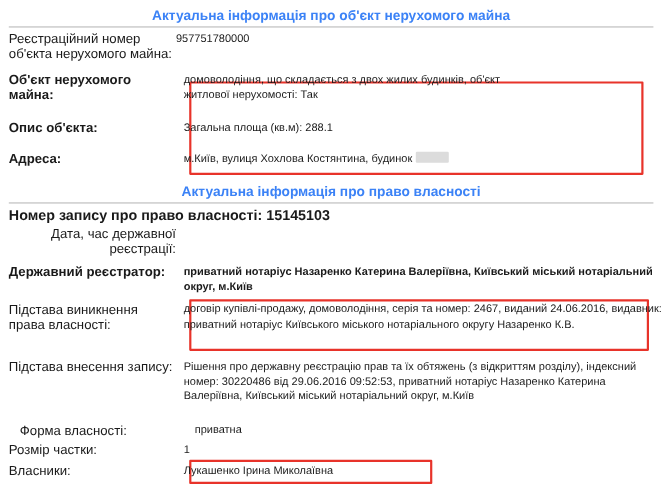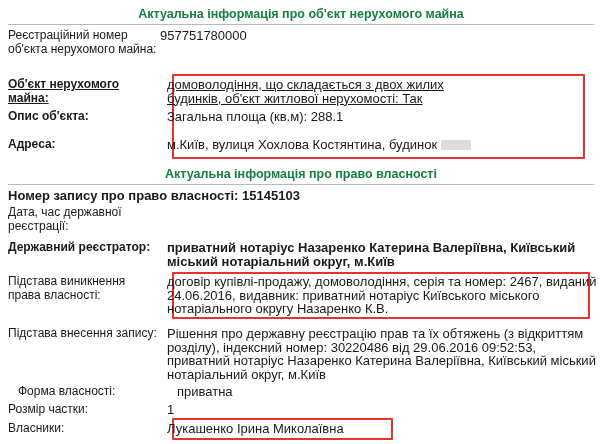--- a/index.html
+++ b/index.html
@@ -24,7 +24,7 @@
     text-align: center;
     font-weight: bold;
     font-size: 12.5px;
-    color: #15803d;
+    color: #3b82f6;
   }
   .title-1 { position: absolute; left: 0; top: 7px; width: 602px; }
   .title-2 { position: absolute; left: 0; top: 167px; width: 602px; }

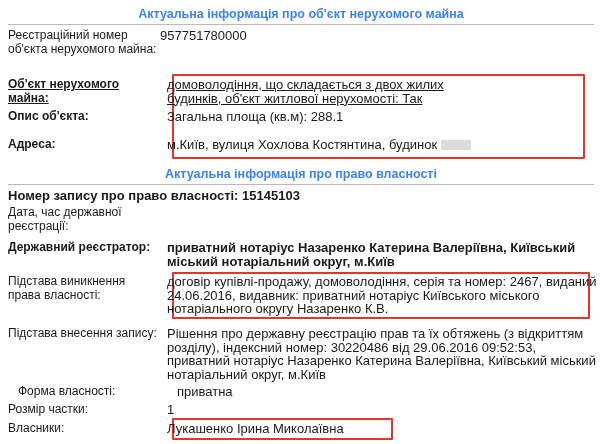--- a/index.html
+++ b/index.html
@@ -51,7 +51,7 @@
   }
   .lbl.bold { font-weight: bold; }
   .val {
-    font-size: 13px;
+    font-size: 10px;
     line-height: 13.5px;
     color: #1a1a1a;
     flex: 1 1 auto;

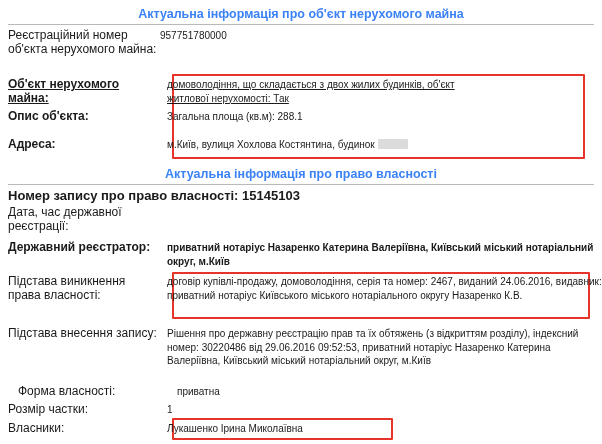--- a/index.html
+++ b/index.html
@@ -97,7 +97,7 @@
 
   <div class="redbox" style="left:172px; top:74px; width:413px; height:85px;"></div>
 
-  <div class="row" style="left:0; top:78px; width:490px;text-decoration:underline;">
+  <div class="row" style="left:0; top:66px; width:490px;">
     <div class="lbl bold">Об'єкт нерухомого майна:</div>
     <div class="val" style="width:400px; padding-left:7px; box-sizing:border-box;">домоволодіння, що складається з двох жилих будинків, об'єкт житлової нерухомості: Так</div>
   </div>

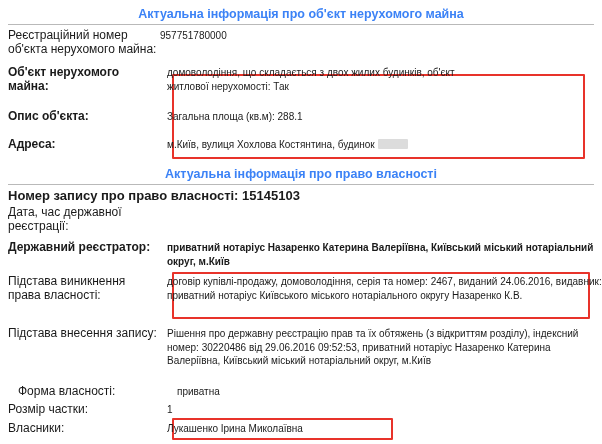--- a/index.html
+++ b/index.html
@@ -123,7 +123,7 @@
     <span>15145103</span>
   </div>
 
-  <div class="row" style="left:0; top:206px; width:602px;">
+  <div class="row" style="left:0; top:206px; width:602px;text-align:right;">
     <div class="lbl">Дата, час державної реєстрації:</div>
   </div>
 

